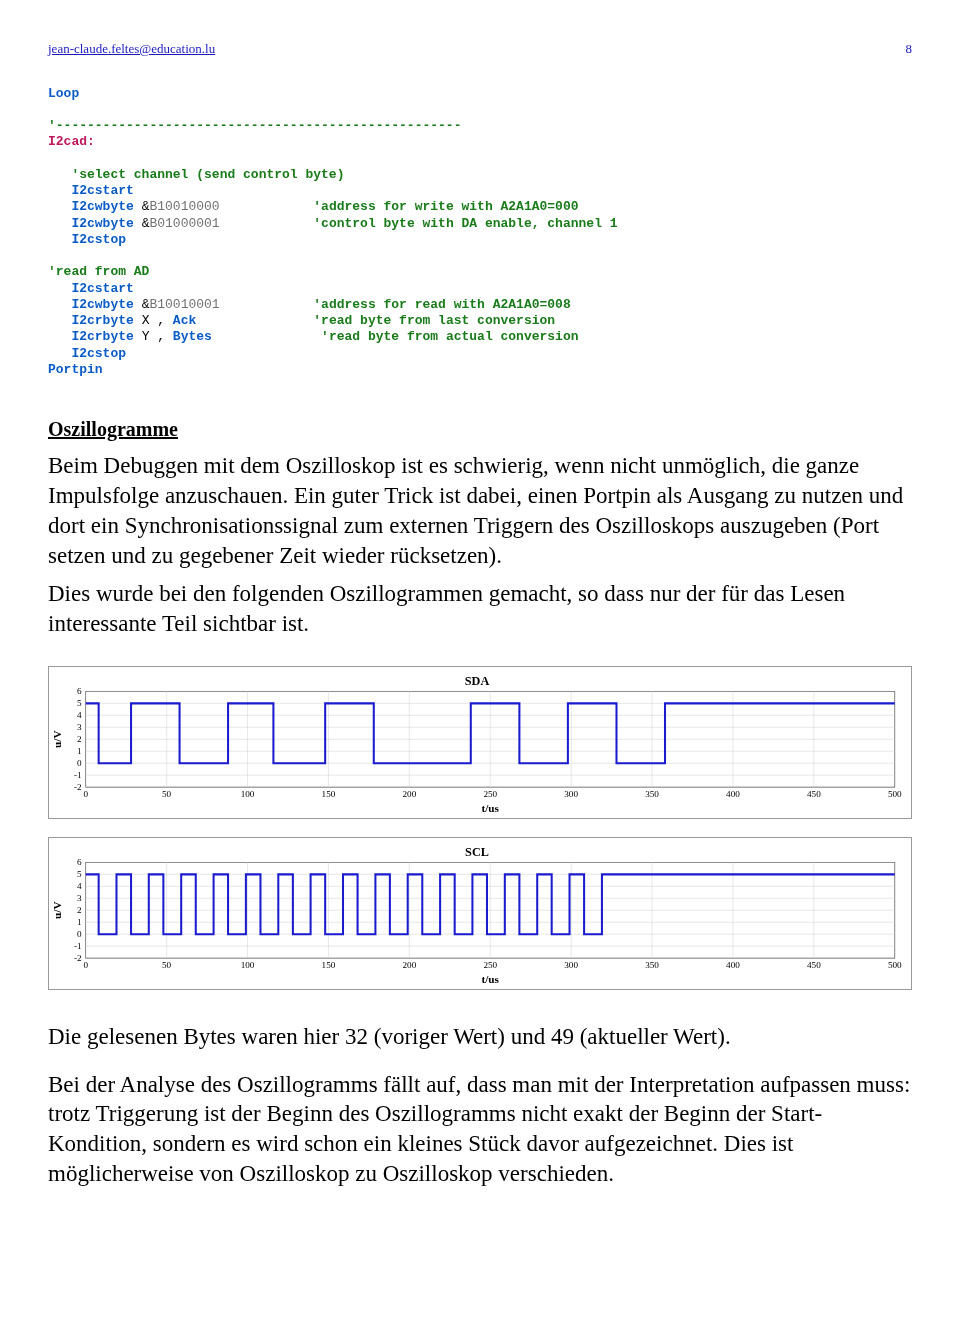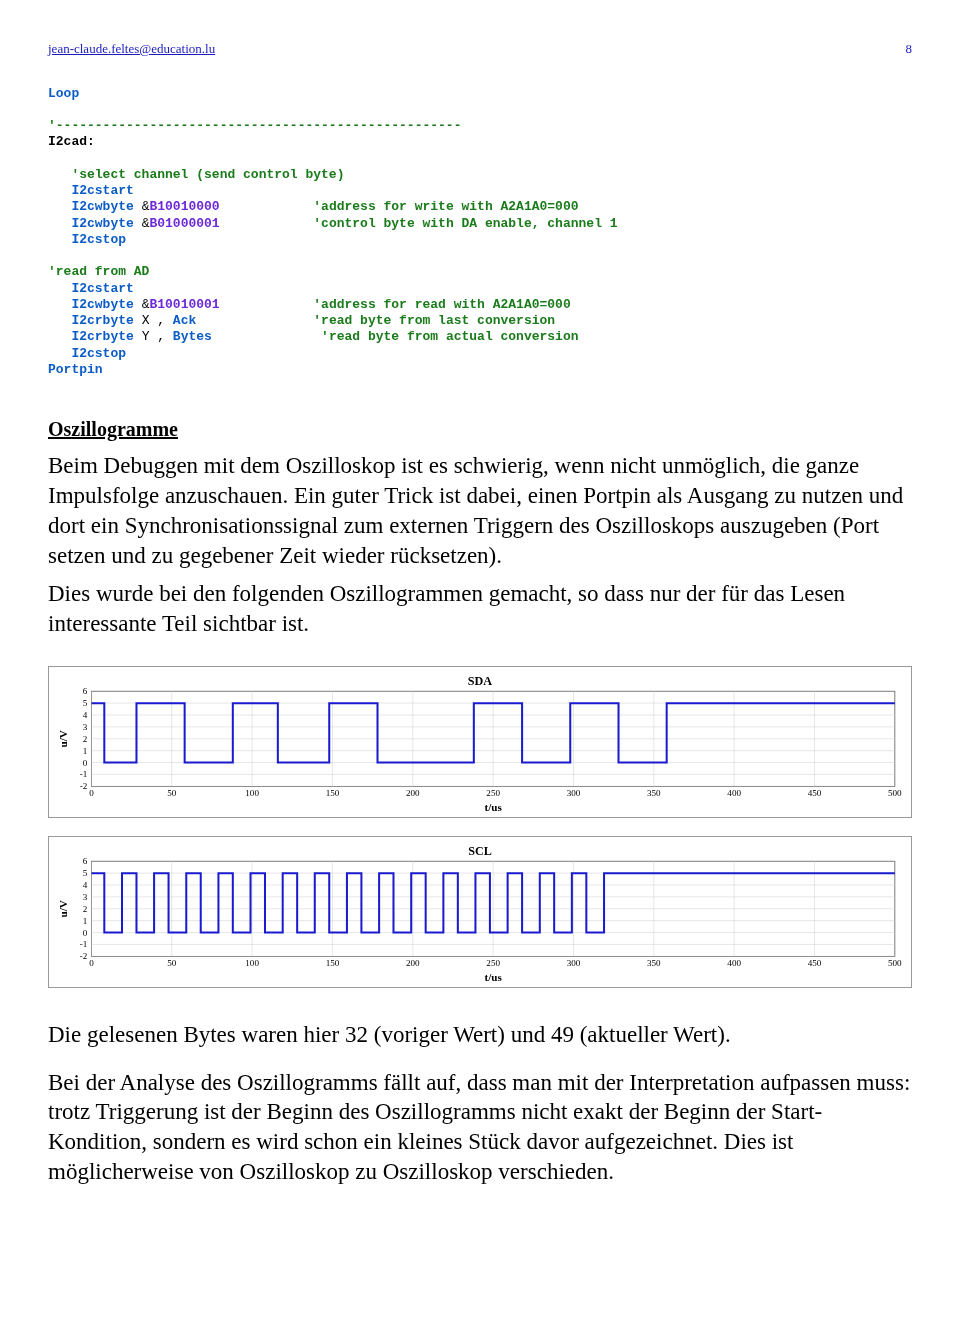--- a/index.html
+++ b/index.html
@@ -30,7 +30,7 @@
     color: #000;
   }
   pre.code .kw { color: #0b5cc6; font-weight: bold; margin-top: 24px; }
-  pre.code .lbl { color: #000000; font-weight: bold; }
+  pre.code .lbl { color: #be185d; font-weight: bold; }
   pre.code .num { color: #6d28d9; font-weight: bold; }
   pre.code .cmt { color: #197b19; font-weight: bold; }
   h2.section {

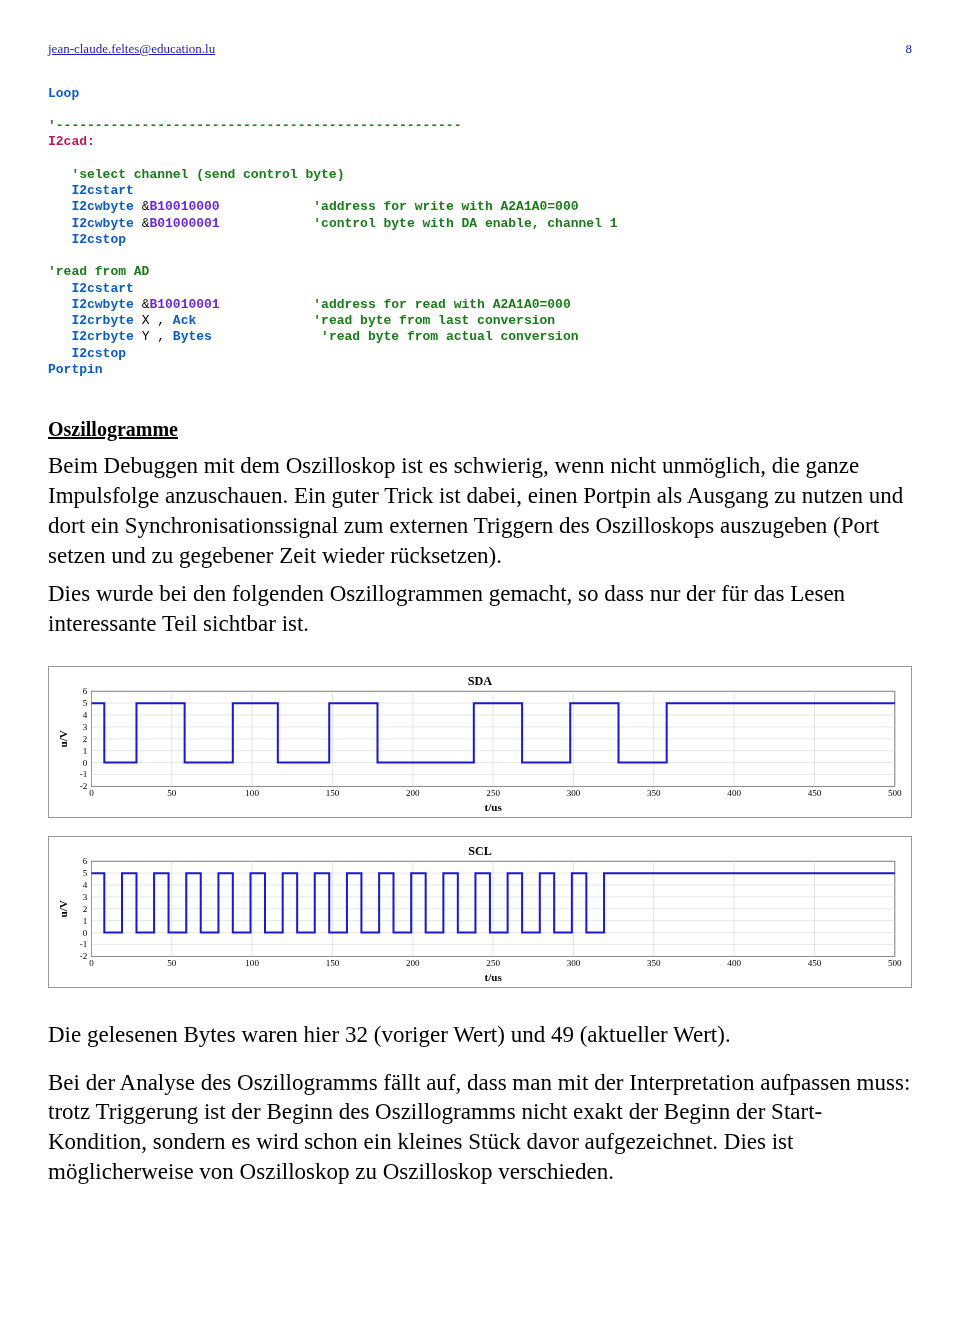--- a/index.html
+++ b/index.html
@@ -31,7 +31,7 @@
   }
   pre.code .kw { color: #0b5cc6; font-weight: bold; margin-top: 24px; }
   pre.code .lbl { color: #be185d; font-weight: bold; }
-  pre.code .num { color: #6d28d9; font-weight: bold; }
+  pre.code .num { color: #737373; font-weight: normal; }
   pre.code .cmt { color: #197b19; font-weight: bold; }
   h2.section {
     font-size: 20px;

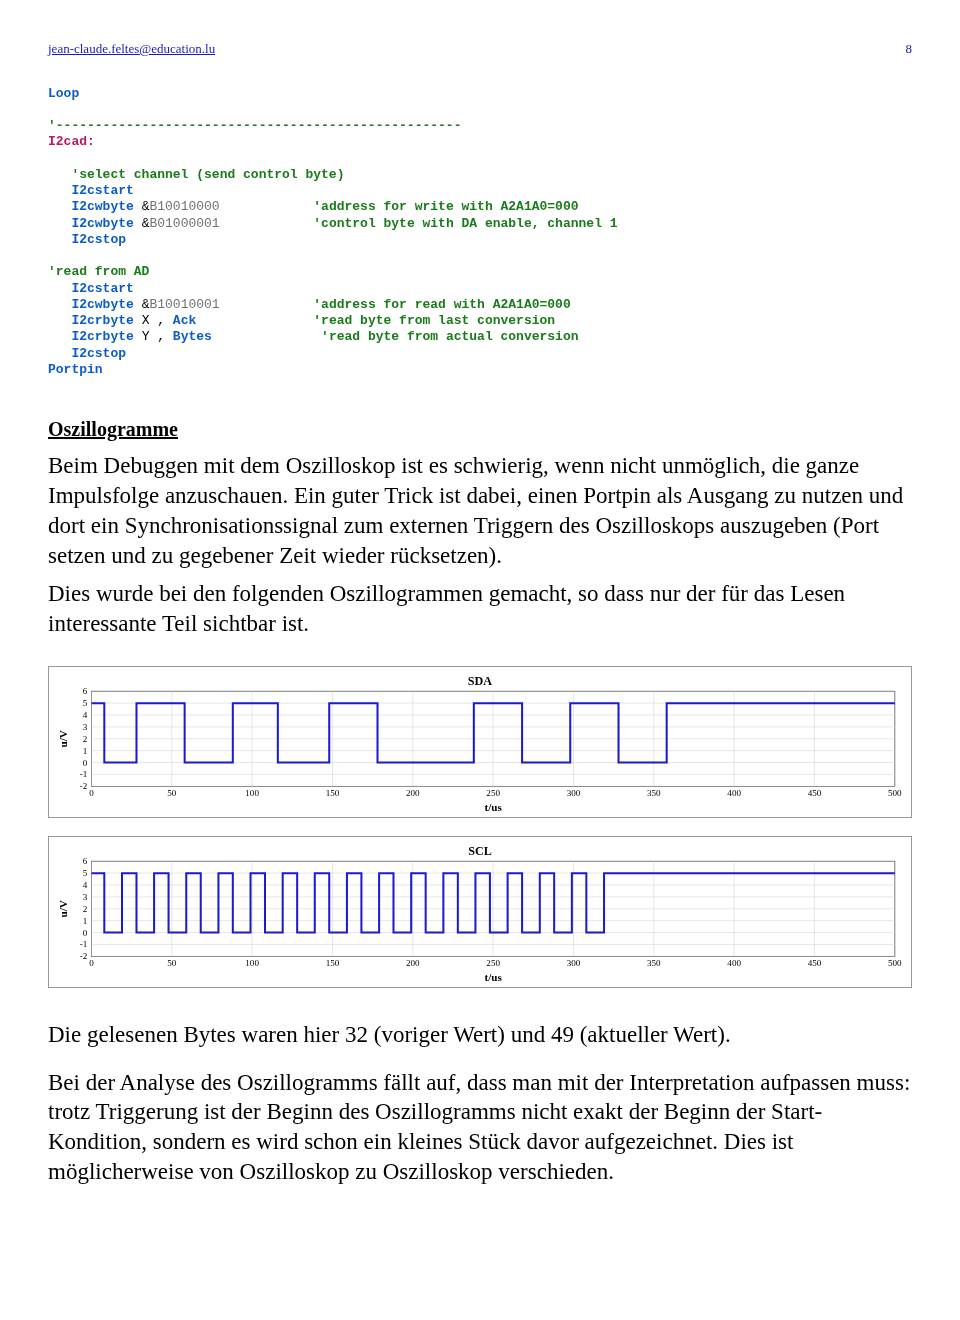--- a/index.html
+++ b/index.html
@@ -71,7 +71,7 @@
 
 <span class="cmt">'read from AD</span>
    <span class="kw">I2cstart</span>
-   <span class="kw">I2cwbyte</span> &amp;<span class="num">B10010001</span>            <span class="cmt">'address for read with A2A1A0=000</span>
+   <span class="kw">I2cwbyte</span> &amp;<span class="num">B10010001</span>            <span class="cmt">'address for read with A2A1A0=008</span>
    <span class="kw">I2crbyte</span><span> X</span> , <span class="kw">Ack</span>               <span class="cmt">'read byte from last conversion</span>
    <span class="kw">I2crbyte</span><span> Y</span> , <span class="kw">Bytes</span>              <span class="cmt">'read byte from actual conversion</span>
    <span class="kw">I2cstop</span>

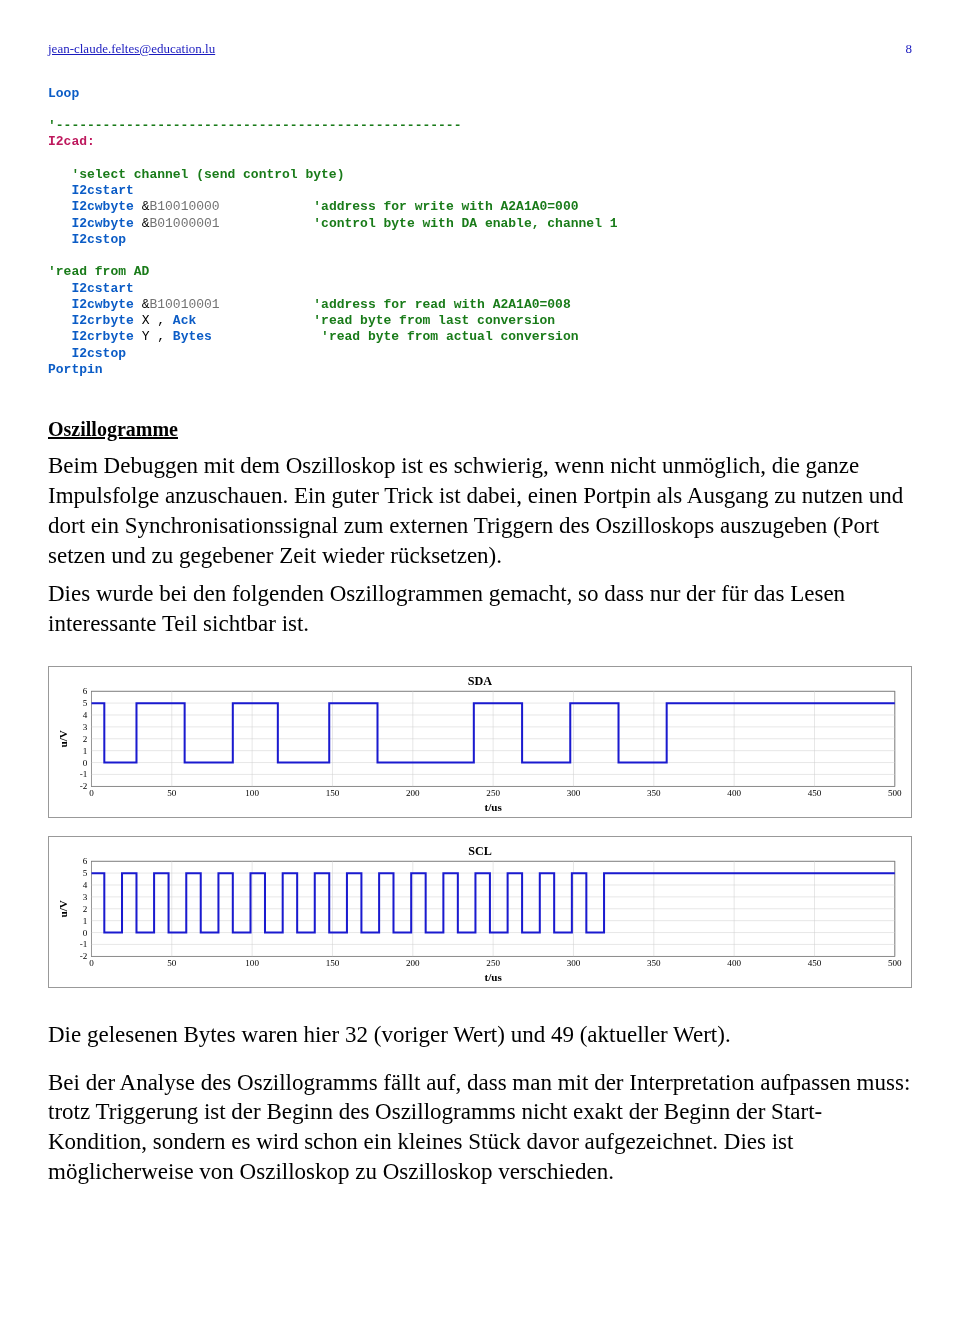--- a/index.html
+++ b/index.html
@@ -42,7 +42,7 @@
   .chartbox {
     border: 1px solid #999;
     margin: 28px 0 18px 0;
-    padding: 6px 6px 2px 6px;
+    padding: 6px 6px 2px 0;
   }
   .chartbox + .chartbox { margin-top: 10px; }
   svg { display: block; width: 100%; height: auto; }

